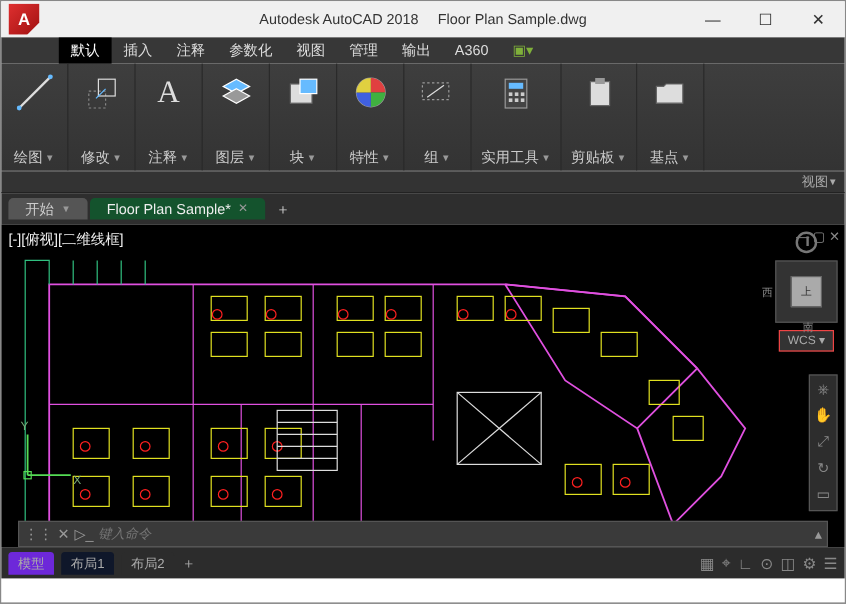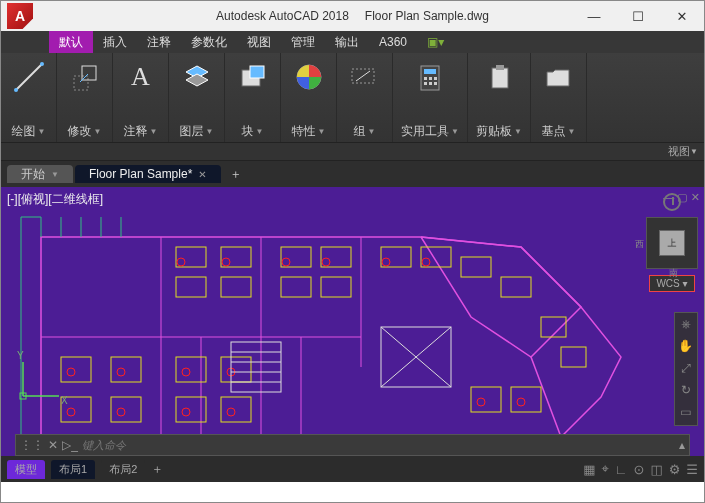--- a/index.html
+++ b/index.html
@@ -11,7 +11,7 @@
 .win-btn{width:44px;height:30px;display:flex;align-items:center;justify-content:center;font-size:13px;color:#333}
 .menubar{height:22px;background:#373737;display:flex;align-items:center;padding-left:48px}
 .menu-item{padding:0 10px;color:#ddd;font-size:12px;height:22px;line-height:22px}
-.menu-item.active{background:#a21caf;color:#fff}
+.menu-item.active{background:#000000;color:#fff}
 .ribbon{height:90px;background:linear-gradient(#3e3e3e,#333);display:flex;border-bottom:1px solid #222}
 .ribbon-panel{display:flex;flex-direction:column;align-items:center;justify-content:space-between;padding:6px 8px 2px;border-right:1px solid #2a2a2a;min-width:56px}
 .ribbon-icon{width:36px;height:36px;display:flex;align-items:center;justify-content:center;font-size:22px;color:#ddd}

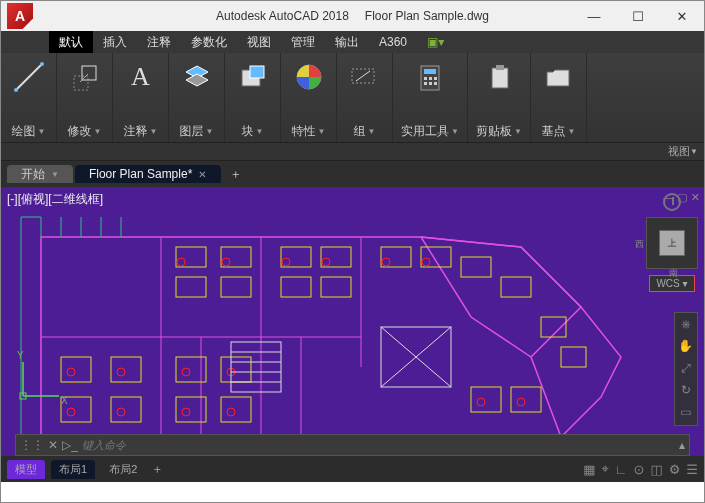--- a/index.html
+++ b/index.html
@@ -21,7 +21,7 @@
 .tabbar{height:26px;background:#2e2e2e;display:flex;align-items:center;padding-left:6px;gap:2px}
 .tab{height:18px;padding:0 14px;display:flex;align-items:center;gap:6px;font-size:12px;color:#ccc;border-radius:4px 4px 0 0;position:relative}
 .tab.start{background:#555}
-.tab.active{background:#0f172a;color:#eee}
+.tab.active{background:#14532d;color:#eee}
 .tab .close{font-size:10px;color:#999}
 .tab.plus{width:26px;justify-content:center;padding:0}
 .work{position:relative;background:#4c1d95;height:269px;overflow:hidden}

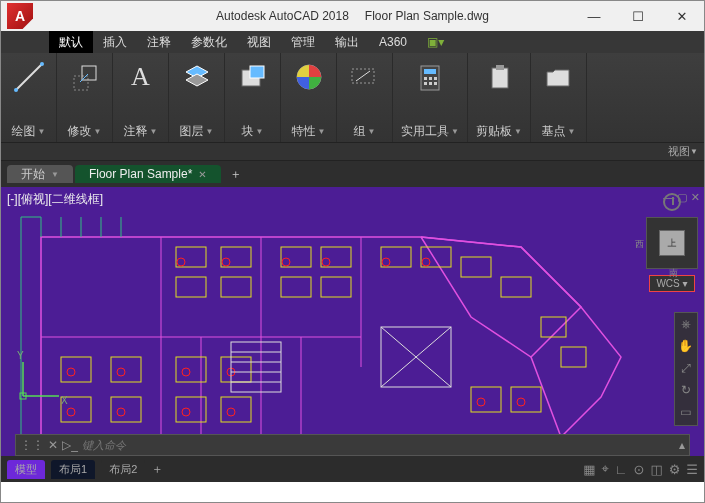--- a/index.html
+++ b/index.html
@@ -24,7 +24,7 @@
 .tab.active{background:#14532d;color:#eee}
 .tab .close{font-size:10px;color:#999}
 .tab.plus{width:26px;justify-content:center;padding:0}
-.work{position:relative;background:#4c1d95;height:269px;overflow:hidden}
+.work{position:relative;background:#000000;height:269px;overflow:hidden}
 .view-label{position:absolute;top:4px;left:6px;color:#eee;font-size:12px}
 .canvas{position:absolute;top:0;left:0}
 .nav-tools{position:absolute;right:6px;top:6px;display:flex;flex-direction:column;align-items:center;gap:6px}

